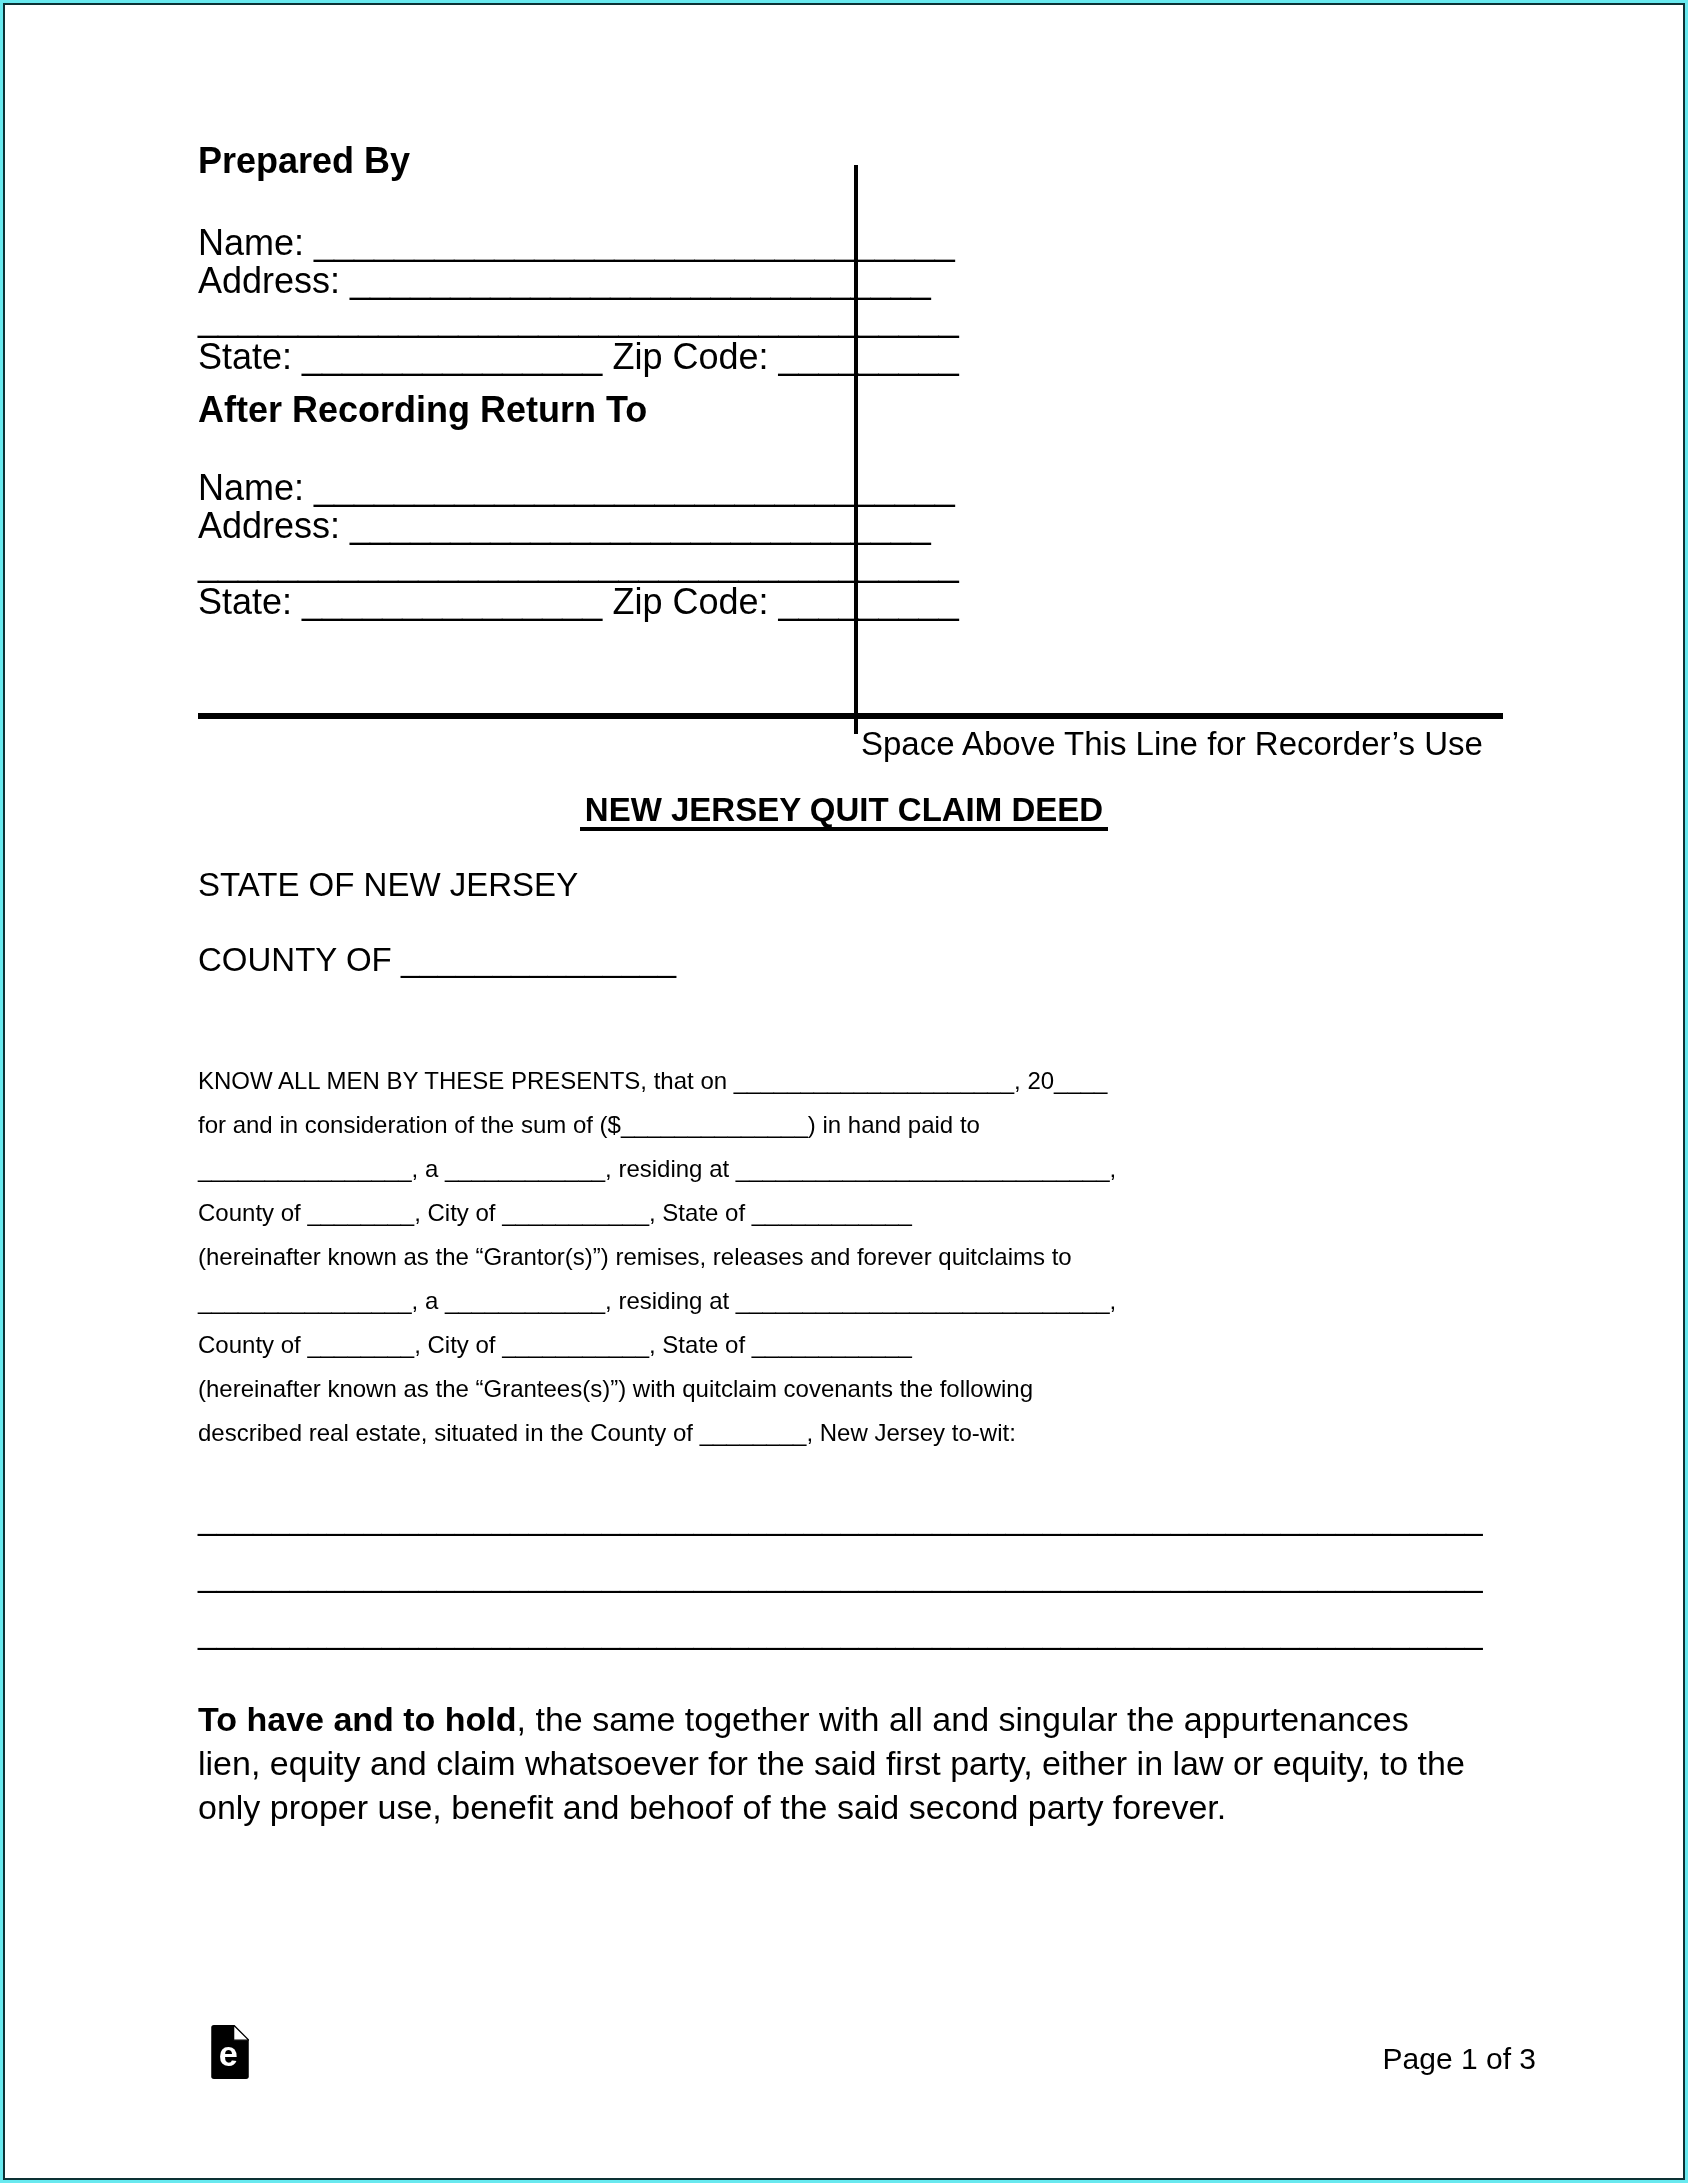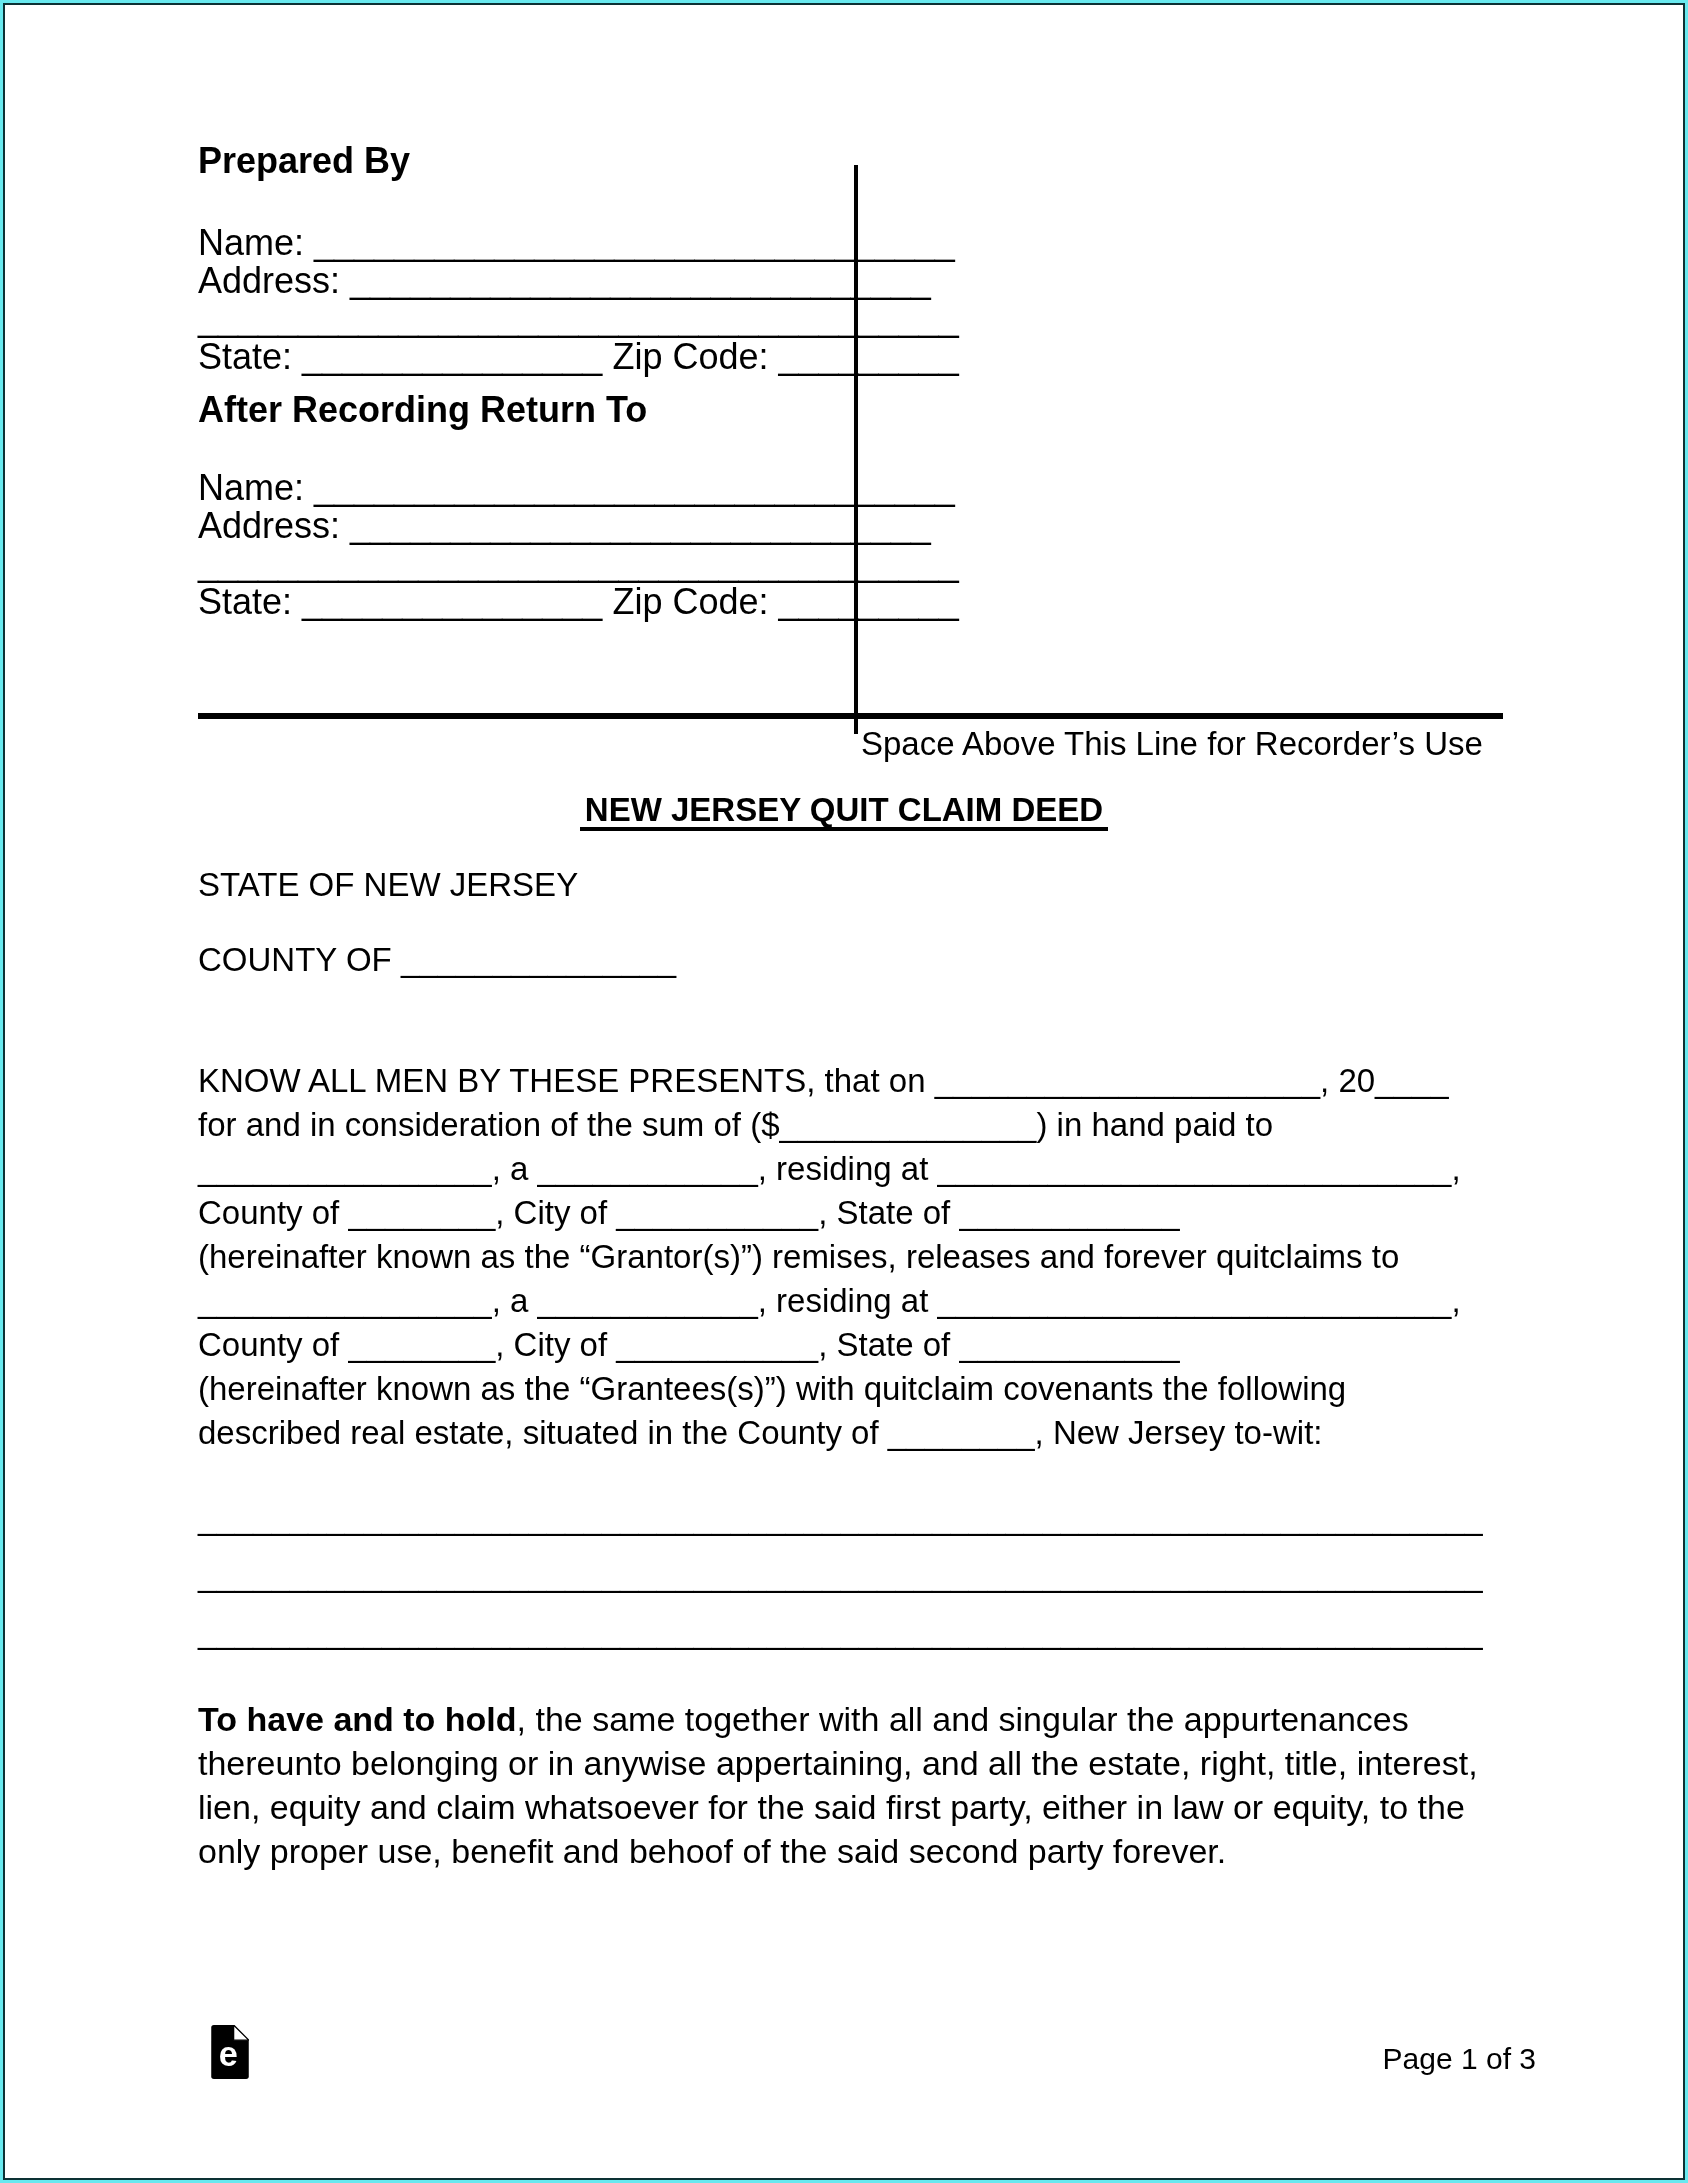--- a/index.html
+++ b/index.html
@@ -80,7 +80,7 @@
   .bodypara {
     left: 198px; top: 1059px;
     width: 1311px;
-    font-size: 33px;
+    font-size: 24px;
     line-height: 44px;
   }
   .bodypara div { white-space: nowrap; }

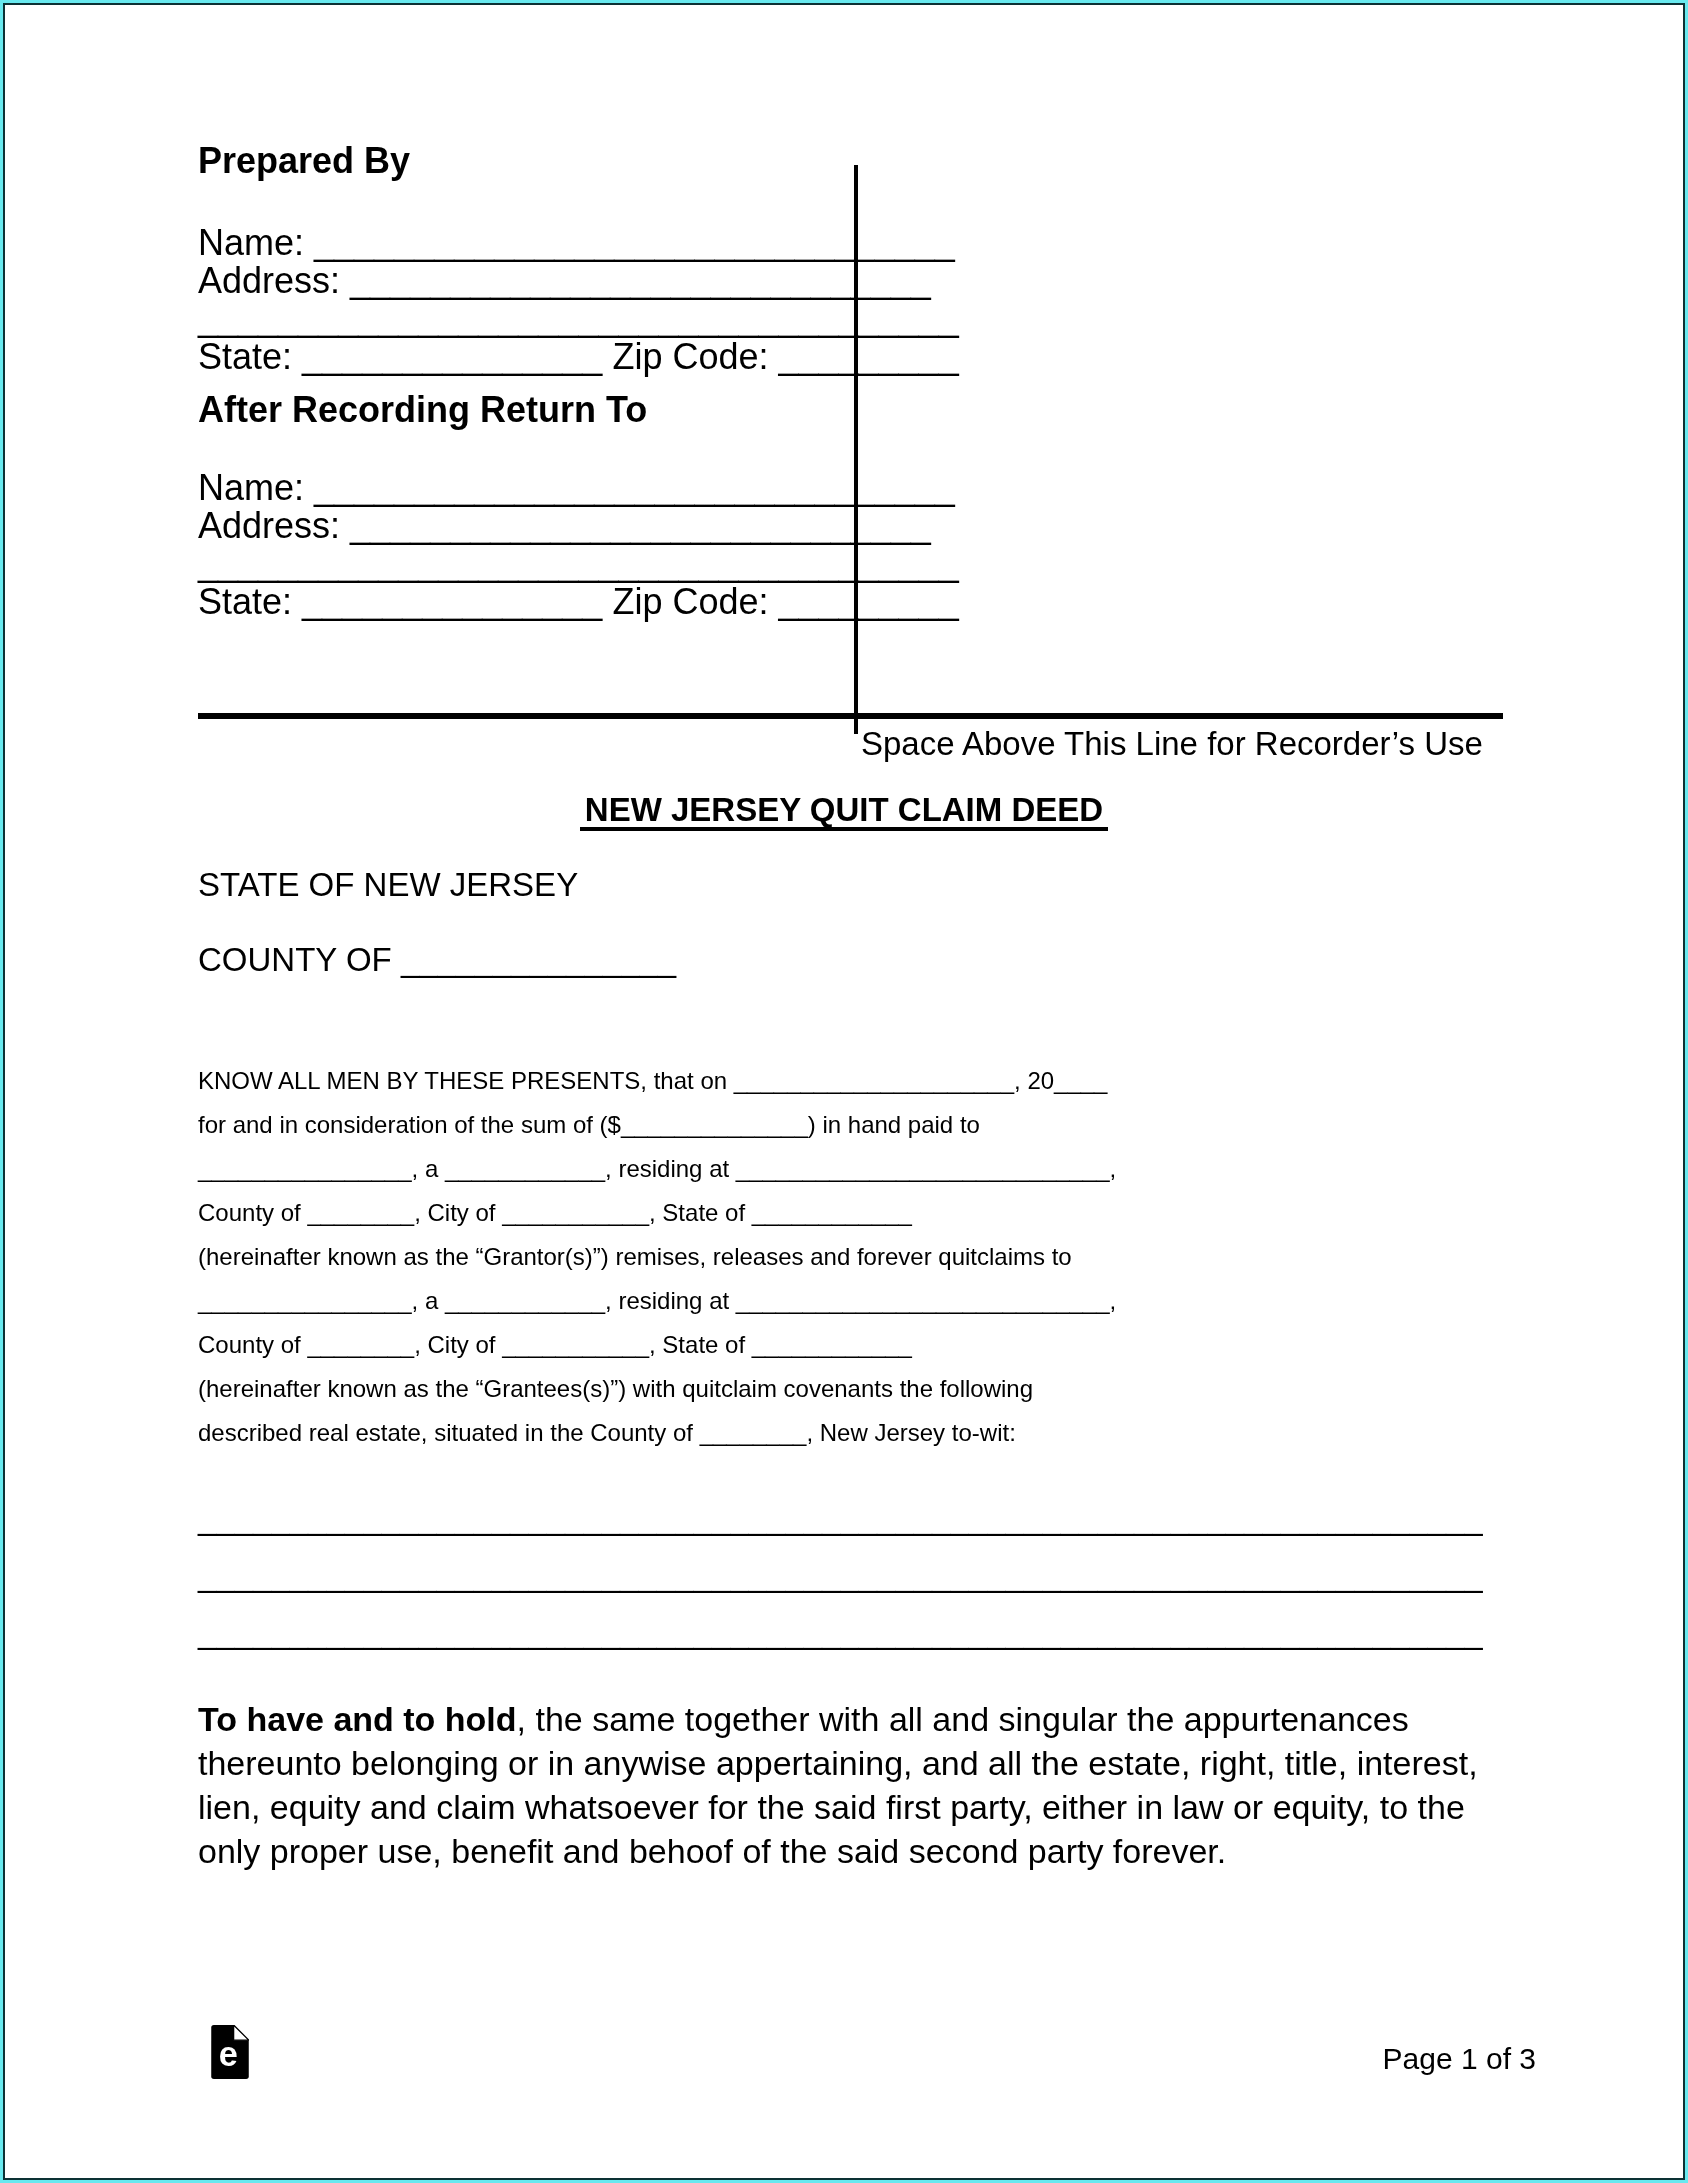--- a/index.html
+++ b/index.html
@@ -163,7 +163,6 @@
 
   <div class="abs habendum">
     <div><span class="lead">To have and to hold</span><span>, the same together with all and singular the appurtenances</span></div>
-    <div>thereunto belonging or in anywise appertaining, and all the estate, right, title, interest,</div>
     <div>lien, equity and claim whatsoever for the said first party, either in law or equity, to the</div>
     <div>only proper use, benefit and behoof of the said second party forever.</div>
   </div>

